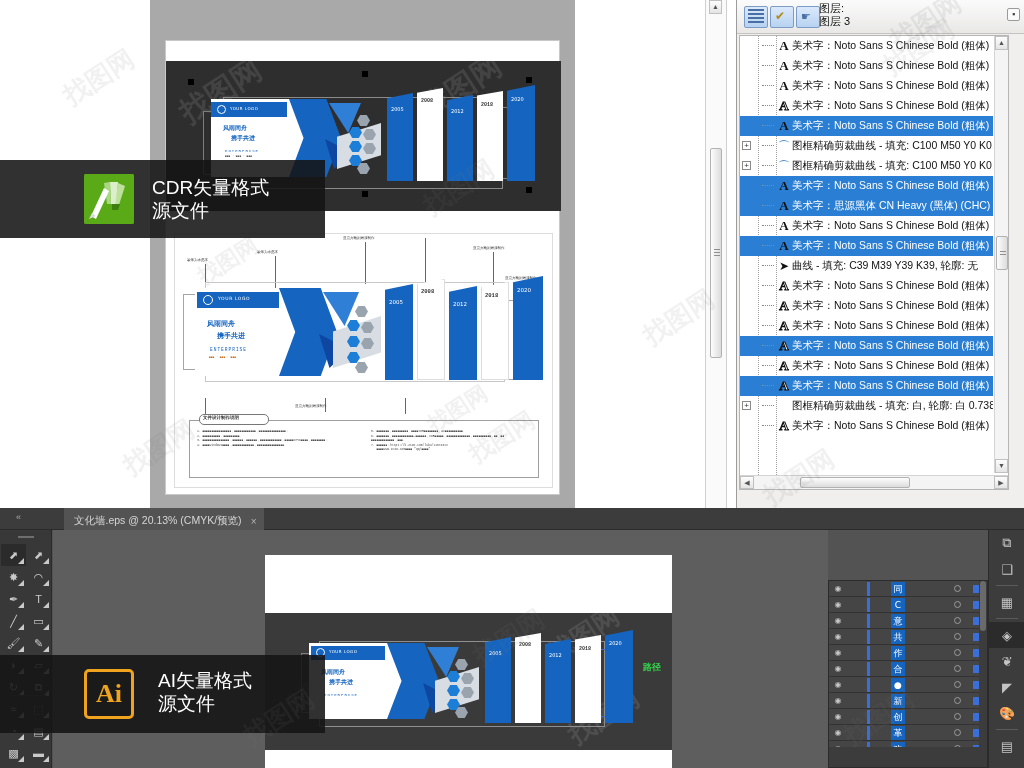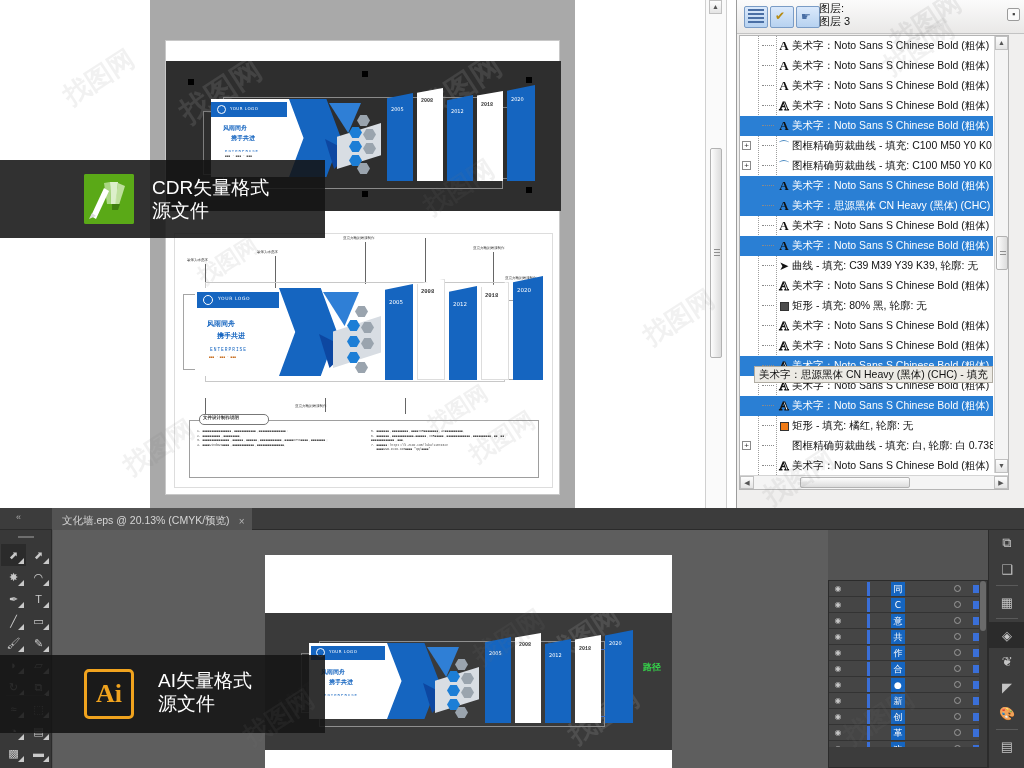--- a/index.html
+++ b/index.html
@@ -463,14 +463,6 @@
             </div>
             <div class="ico ic-art hollow">A</div>
             <div class="lbl">美术字：Noto Sans S Chinese Bold (粗体)</div>
-          </div>
-          <div class="trow">
-            <div class="gutter"></div>
-            <div class="gutter">
-              <div class="dash"></div>
-            </div>
-            <div class="ico"><span class="sw" style="background: rgb(77, 77, 77);"></span></div>
-            <div class="lbl">矩形 - 填充: 80% 黑, 轮廓: 无</div>
           </div>
           <div class="trow">
             <div class="gutter"></div>

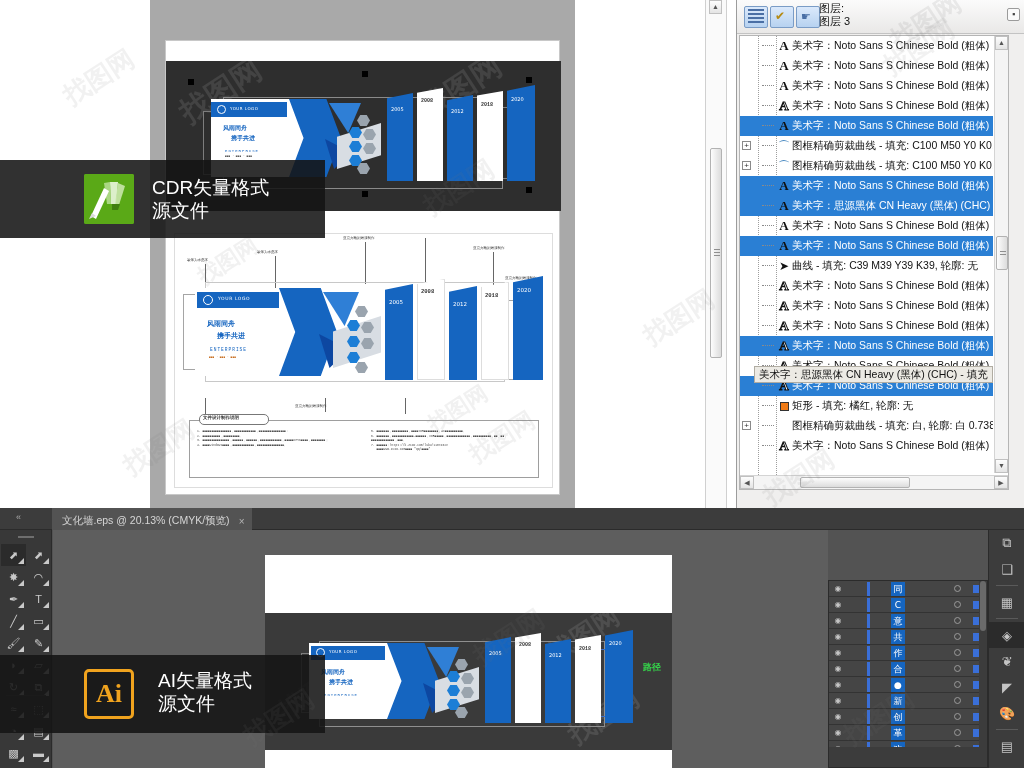--- a/index.html
+++ b/index.html
@@ -531,7 +531,6 @@
             <div class="lbl">美术字：Noto Sans S Chinese Bold (粗体)</div>
           </div>
         </div>
-      <div id="tree-tip">美术字：思源黑体 CN Heavy (黑体) (CHC) - 填充</div>
 
       <div class="vsb" style="right:0;top:0;height:437px;">
         <div class="arr" style="top:0;">▲</div>

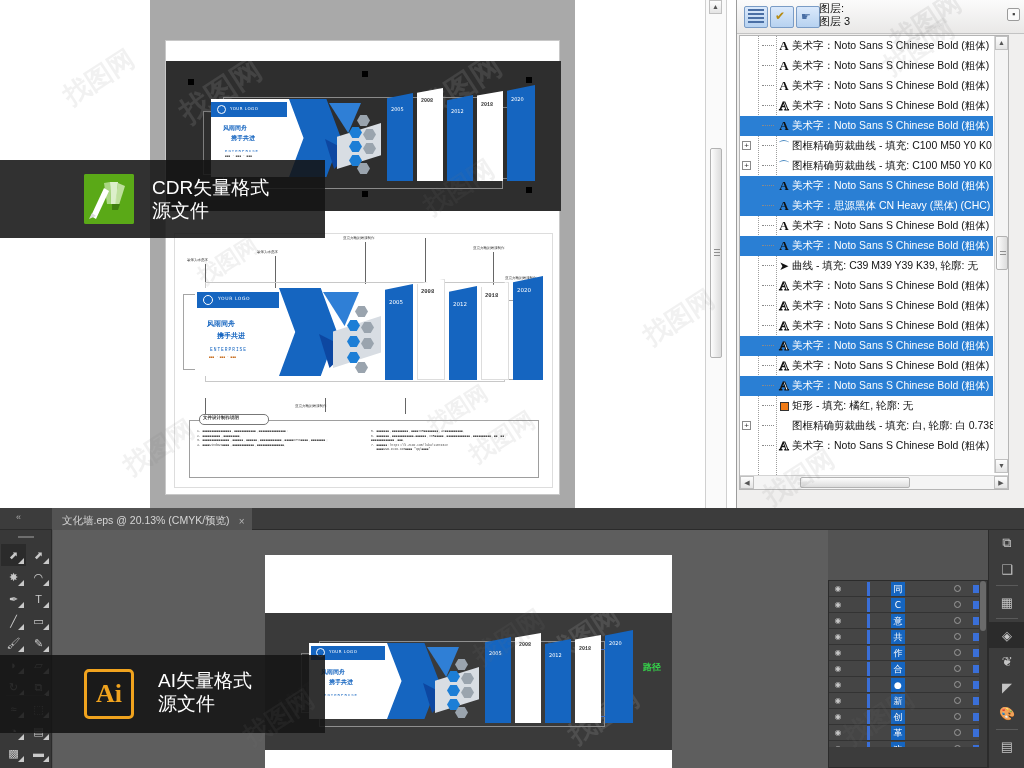--- a/index.html
+++ b/index.html
@@ -503,14 +503,6 @@
             </div>
             <div class="ico ic-art hollow">A</div>
             <div class="lbl">美术字：Noto Sans S Chinese Bold (粗体)</div>
-          </div>
-          <div class="trow">
-            <div class="gutter"></div>
-            <div class="gutter">
-              <div class="dash"></div>
-            </div>
-            <div class="ico"><span class="sw" style="background: rgb(240, 123, 22);"></span></div>
-            <div class="lbl">矩形 - 填充: 橘红, 轮廓: 无</div>
           </div>
           <div class="trow">
             <div class="gutter">

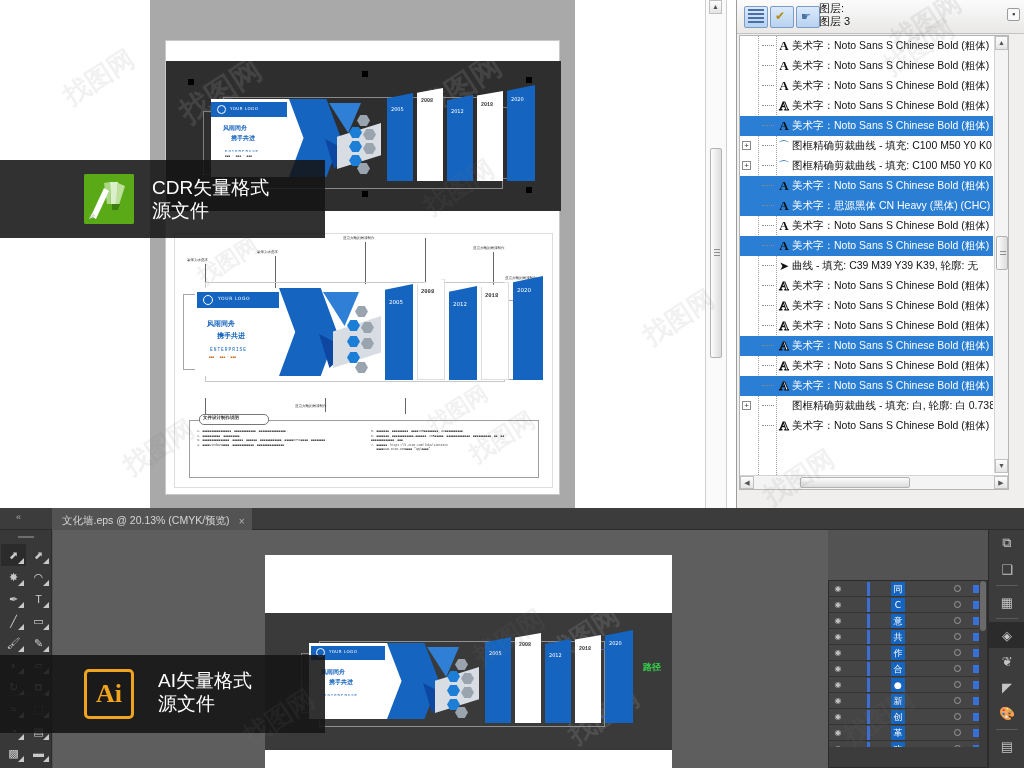--- a/index.html
+++ b/index.html
@@ -110,7 +110,7 @@
   #ai-region { position:absolute; left:0; top:508px; width:1024px; height:260px; background:#535353; }
   #ai-tabbar { position:absolute; left:0; top:0; width:1024px; height:22px; background:#3c3c3c;
                border-bottom:1px solid #2b2b2b; }
-  #ai-tab { position:absolute; left:52px; top:0; height:22px; background:#535353; color:#d6d6d6;
+  #ai-tab { position:absolute; left:64px; top:0; height:22px; background:#535353; color:#d6d6d6;
             font-size:10.5px; display:flex; align-items:center; padding:4px 8px 0 10px; gap:9px; }
   #ai-tab .x { color:#b5b5b5; font-size:10px; }
   #ai-collapse { position:absolute; left:16px; top:4px; color:#a9a9a9; font-size:9px; }

